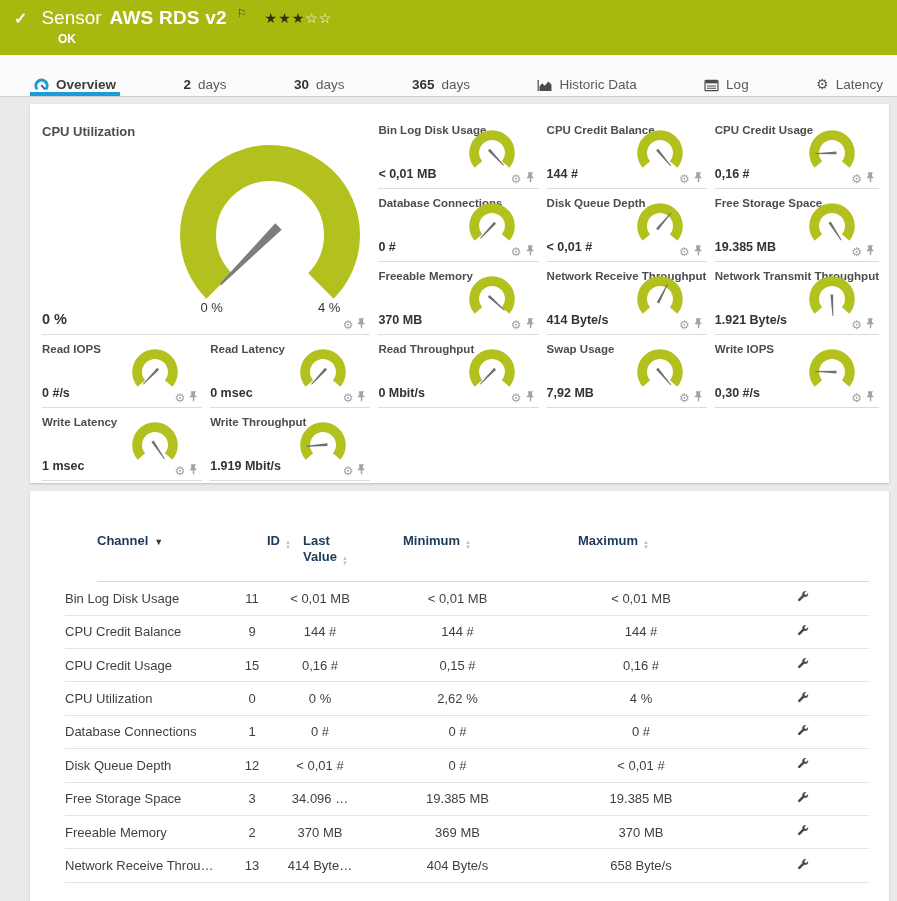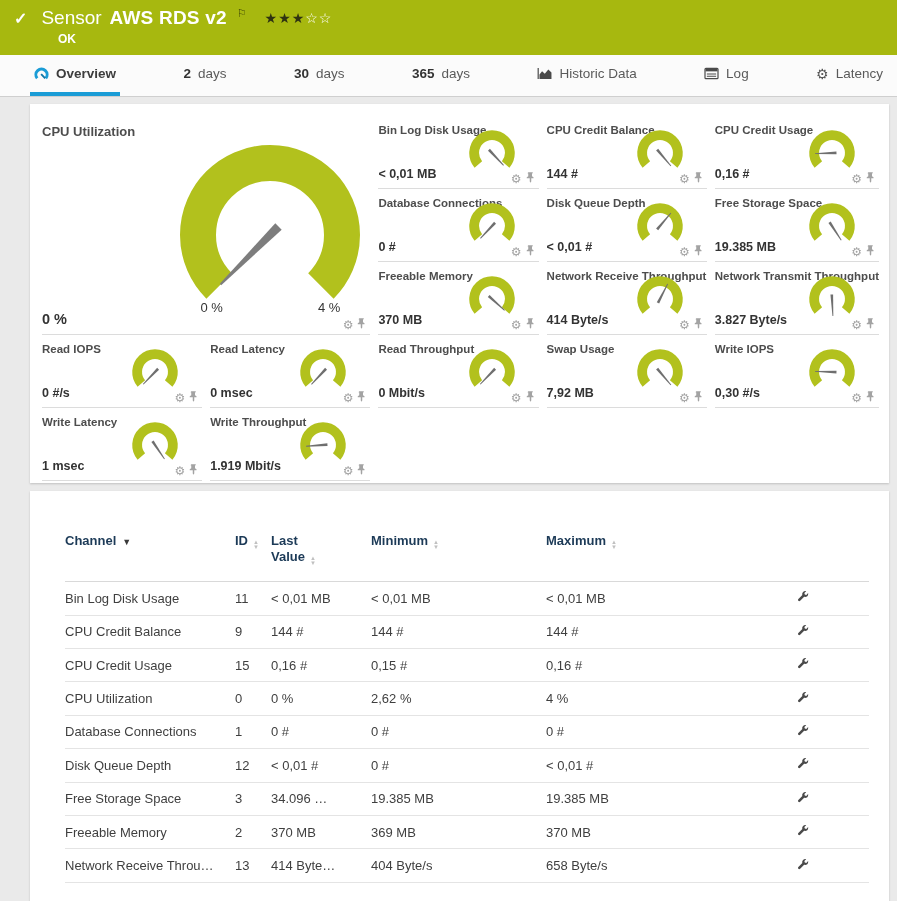--- a/index.html
+++ b/index.html
@@ -31,7 +31,7 @@
     padding:0 10px 0 30px;
   }
   .tab {
-    display:flex; align-items:center; gap:7px; cursor:pointer;
+    display:flex; align-items:flex-end; gap:7px; cursor:pointer;
     border-bottom:4px solid transparent; padding:0 4px;
     font-size:13.5px; color:#5a5a5a; white-space:nowrap;
   }

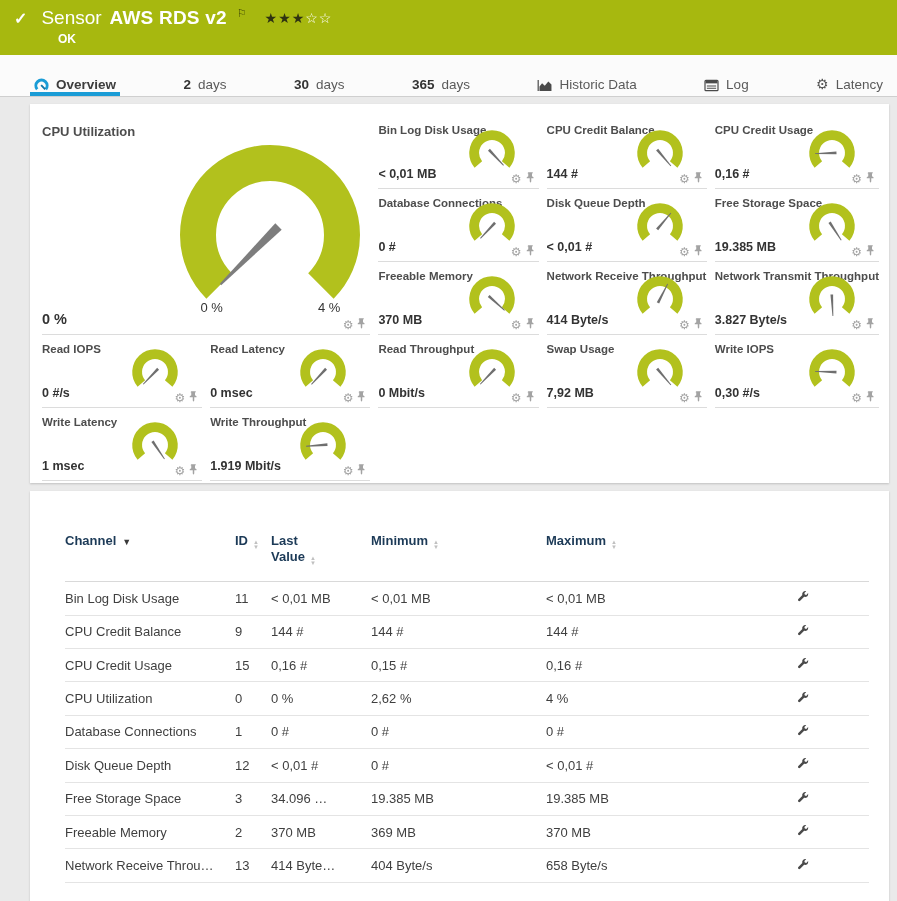--- a/index.html
+++ b/index.html
@@ -362,7 +362,7 @@
             </g>
       </svg>
     </div>
-    <div class="tile-value">3.827 Byte/s</div>
+    <div class="tile-value">1.921 Byte/s</div>
     <div class="tile-icons">
       <span class="mini-ic">⚙</span>
       <span class="mini-ic">

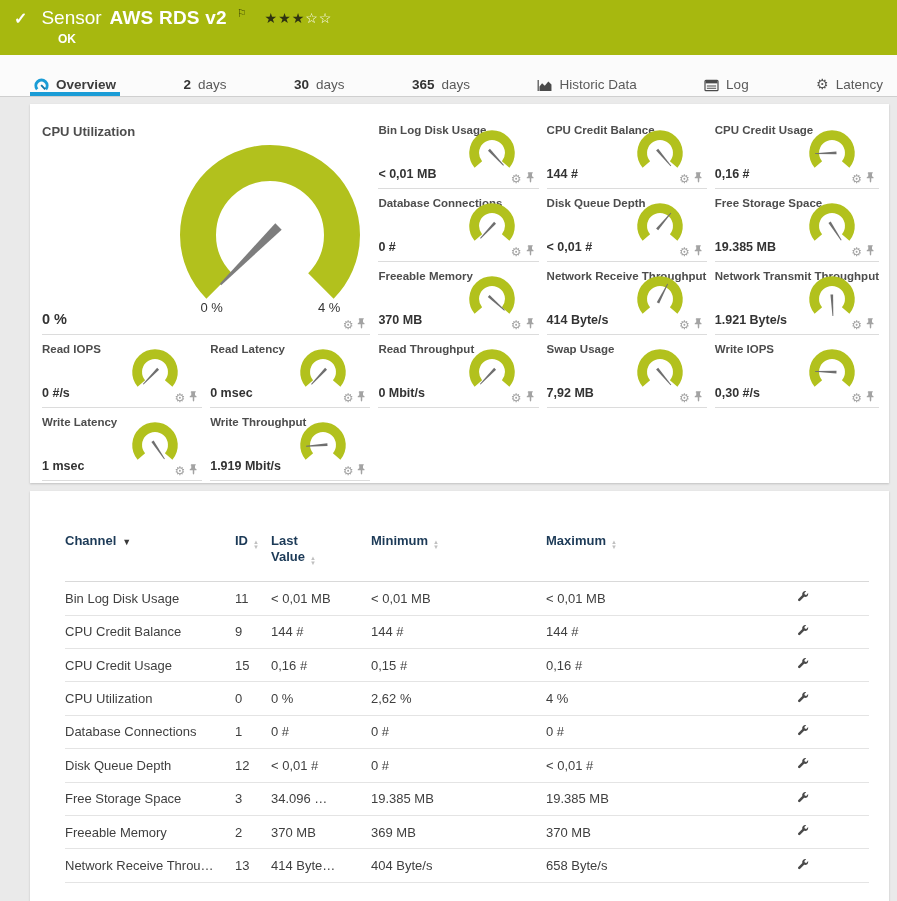--- a/index.html
+++ b/index.html
@@ -76,7 +76,7 @@
     grid-template-columns:170px 36px 100px 175px 192px 1fr;
     align-items:center;
   }
-  .chan-header { border-bottom:1px solid #d9d9d9; padding-bottom:16px; min-height:42px; align-items:start; }
+  .chan-header { border-bottom:1px solid #d9d9d9; padding-bottom:16px; min-height:42px; align-items:start;margin-left:32px; }
   .chan-header .hcell { font-size:13px; font-weight:bold; color:#1c3a57; text-align:left; padding-right:2px; }
   .chan-header .hcell.left { text-align:left; }
   .sort { display:inline-flex; flex-direction:column; margin-left:5px; vertical-align:1px; }

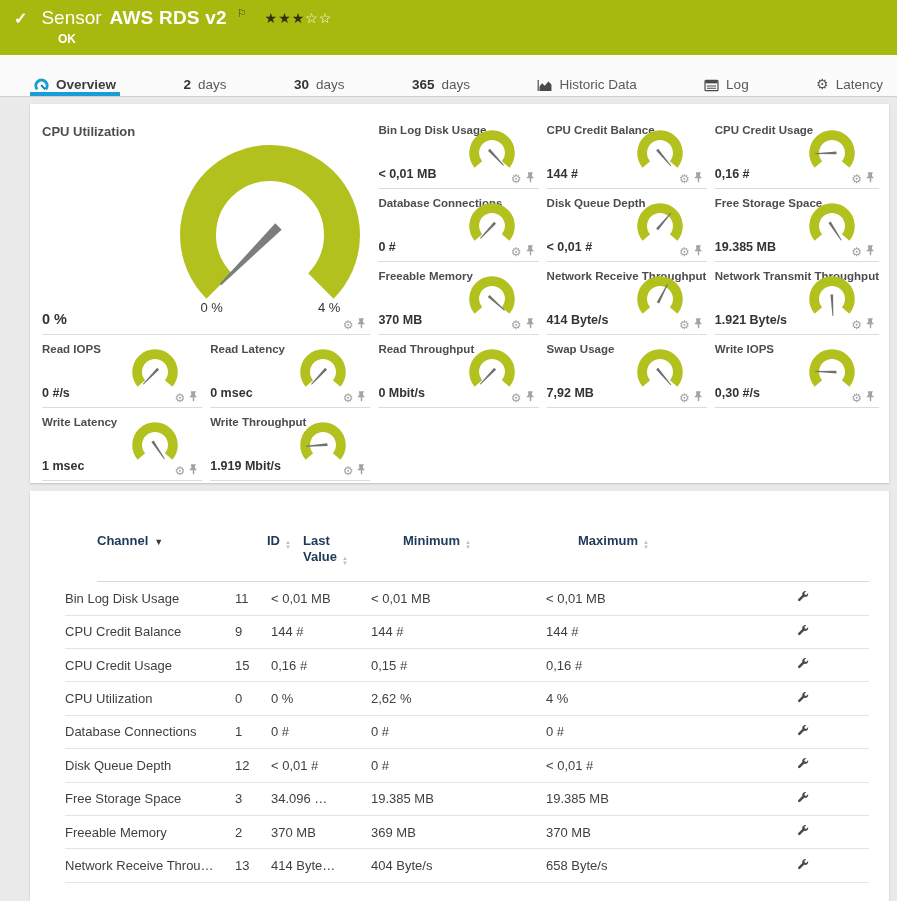--- a/index.html
+++ b/index.html
@@ -84,7 +84,7 @@
   .sort-active { color:#3a3a3a; font-size:9px; margin-left:6px; }
   .last-hdr { line-height:16px; }
   .chan-row { height:33.4px; border-bottom:1px solid #e4e4e4; font-size:13px; color:#3f3f3f; }
-  .cell { text-align:left; padding-right:2px; white-space:nowrap; overflow:hidden; }
+  .cell { text-align:center; padding-right:2px; white-space:nowrap; overflow:hidden; }
   .cell.left { text-align:left; }
   .cell.icon-cell { display:flex; justify-content:center; }
   .wrench { cursor:pointer; display:block; }

